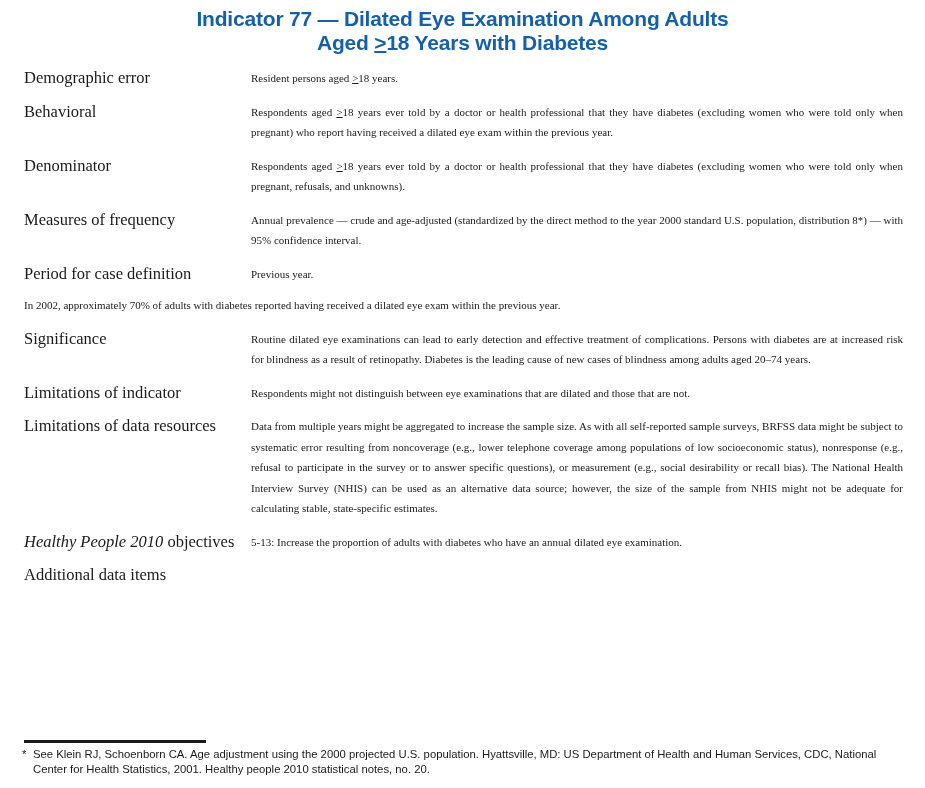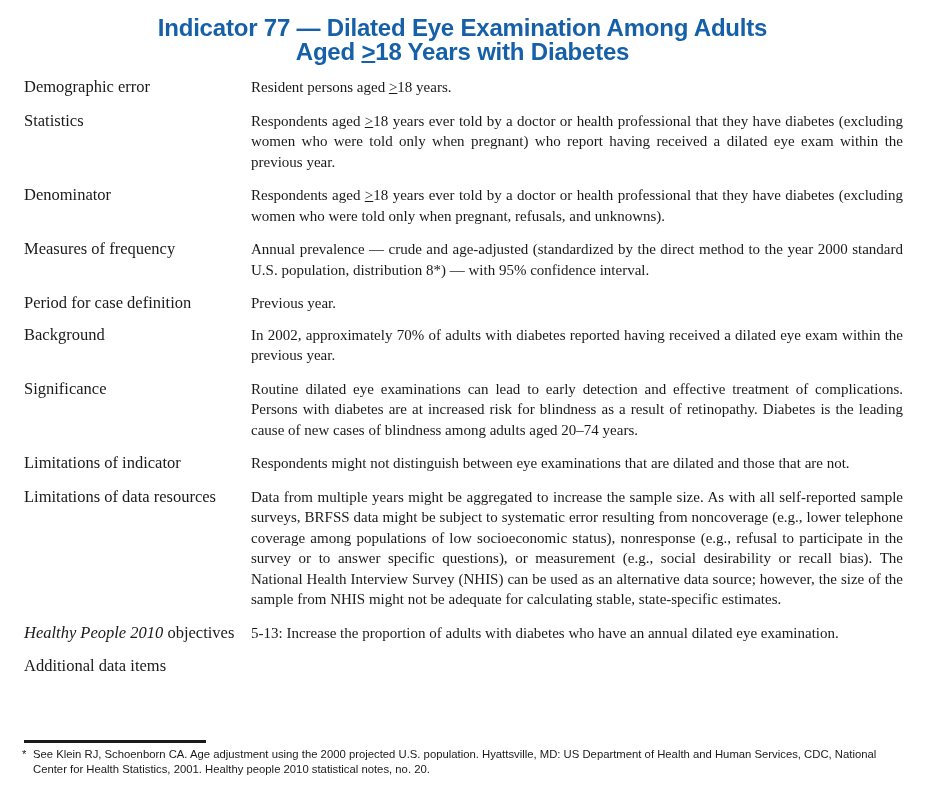--- a/index.html
+++ b/index.html
@@ -28,10 +28,10 @@
     color: #1560a8;
     font-family: "Liberation Sans", "DejaVu Sans", sans-serif;
     font-weight: bold;
-    font-size: 24px;
+    font-size: 21px;
     line-height: 23.5px;
     letter-spacing: -0.2px;
-    padding-top: 16px;
+    padding-top: 7px;
     margin: 0 0 14px 0;
   }
   .doc-title .tline { display: block; }

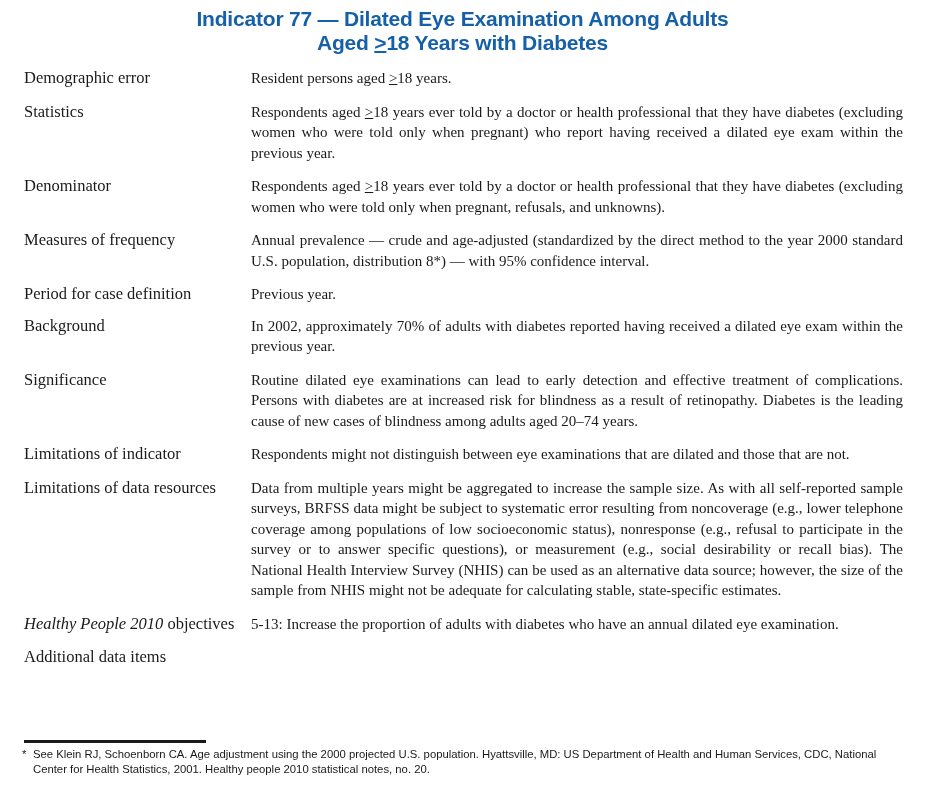--- a/index.html
+++ b/index.html
@@ -58,7 +58,7 @@
   }
   .value {
     flex: 1 1 auto;
-    font-size: 15px;
+    font-size: 11px;
     line-height: 20.5px;
     color: #1a1a1a;
     text-align: justify;

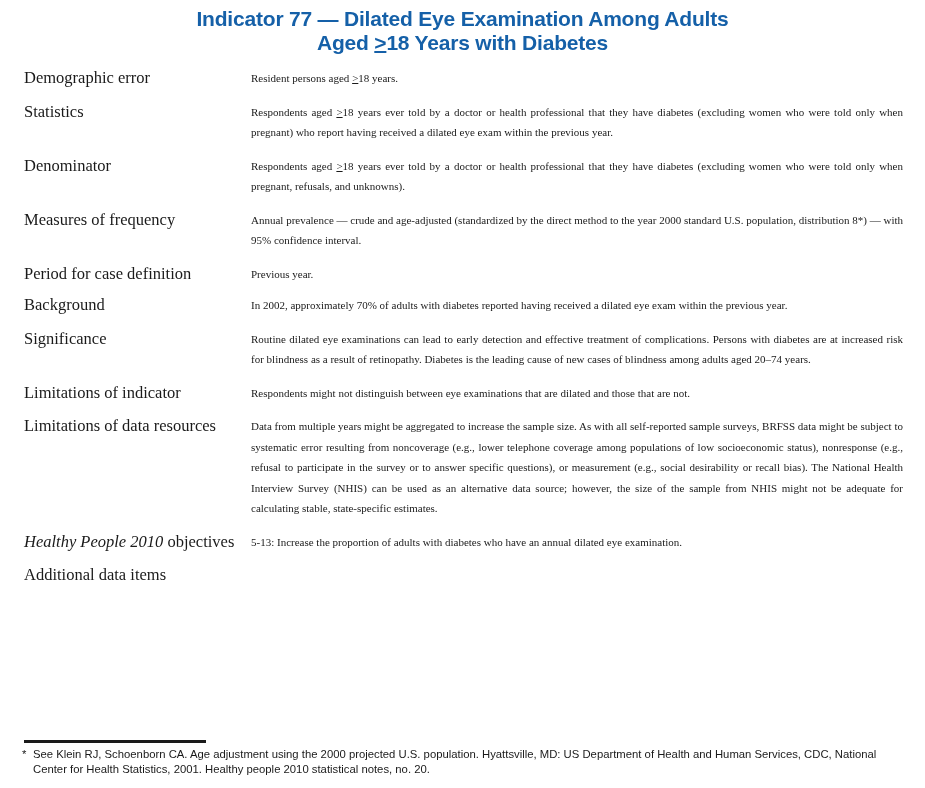--- a/index.html
+++ b/index.html
@@ -117,7 +117,7 @@
     </div>
 
     <div class="row">
-      <div class="label">Statistics</div>
+      <div class="label">Behavioral</div>
       <div class="value"><span>Respondents aged </span><span class="ge">&gt;</span><span>18 years ever told by a doctor or health professional that they have diabetes (excluding women who were told only when pregnant) who report having received a dilated eye exam within the previous year.</span></div>
     </div>
 

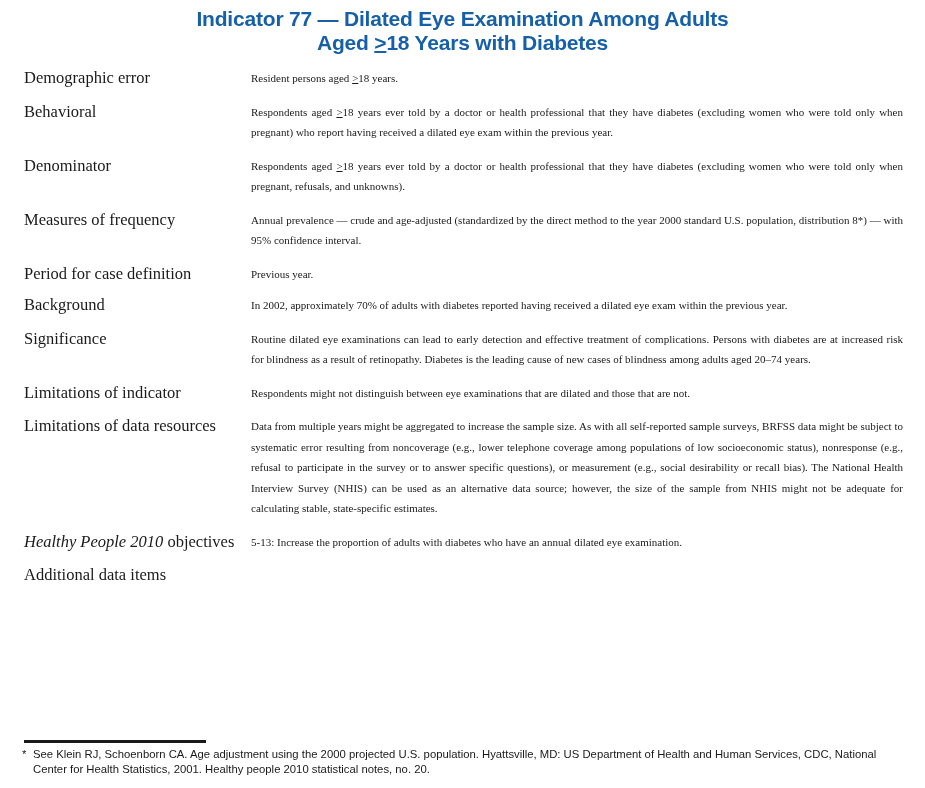--- a/index.html
+++ b/index.html
@@ -138,7 +138,6 @@
 
 
     <div class="row">
-      <div class="label">Background</div>
       <div class="value">In 2002, approximately 70% of adults with diabetes reported having received a dilated eye exam within the previous year.</div>
     </div>
 

